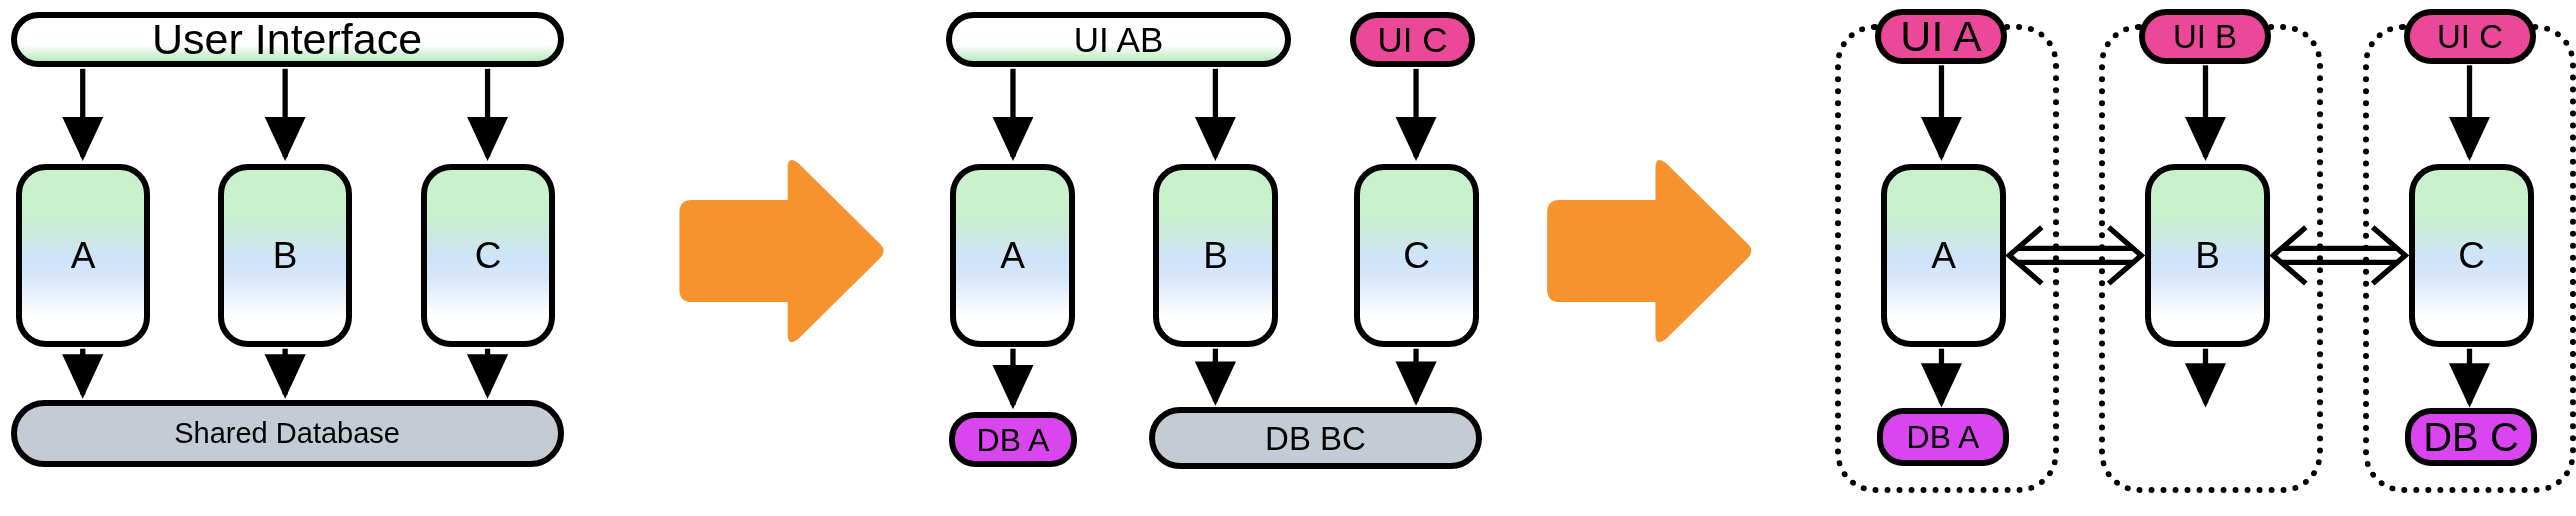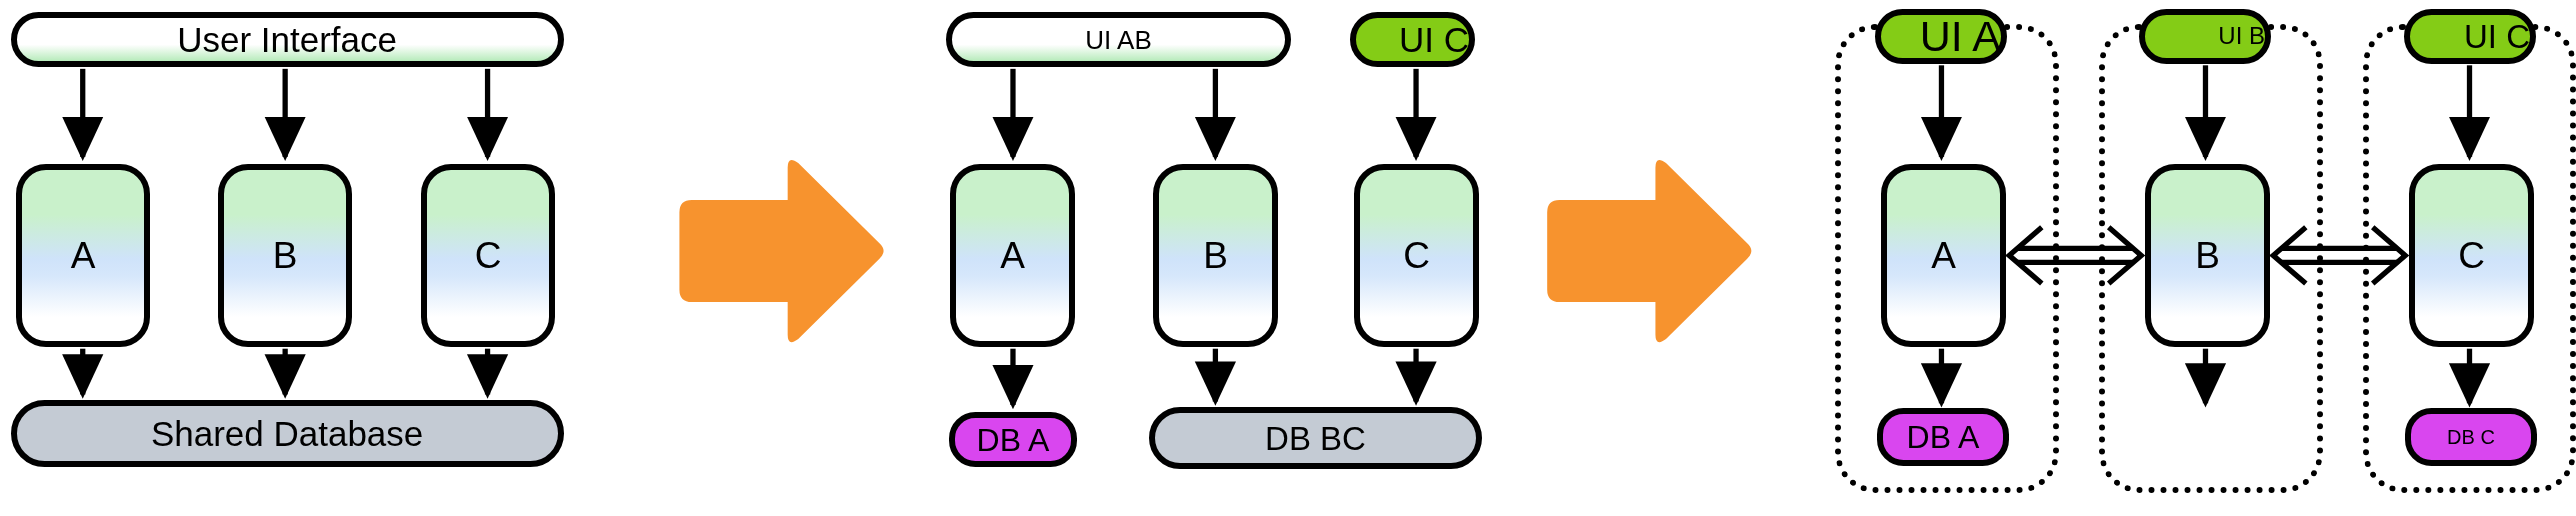--- a/index.html
+++ b/index.html
@@ -39,7 +39,7 @@
 
 <div id="stage">
 
-  <div class="node ui-pill" style="left:10.6px;top:12.3px;width:553px;height:55px;font-size:35px;">
+  <div class="node ui-pill" style="left:10.6px;top:12.3px;width:553px;height:55px;font-size:43px;">
     <span>User Interface</span>
   </div>
 

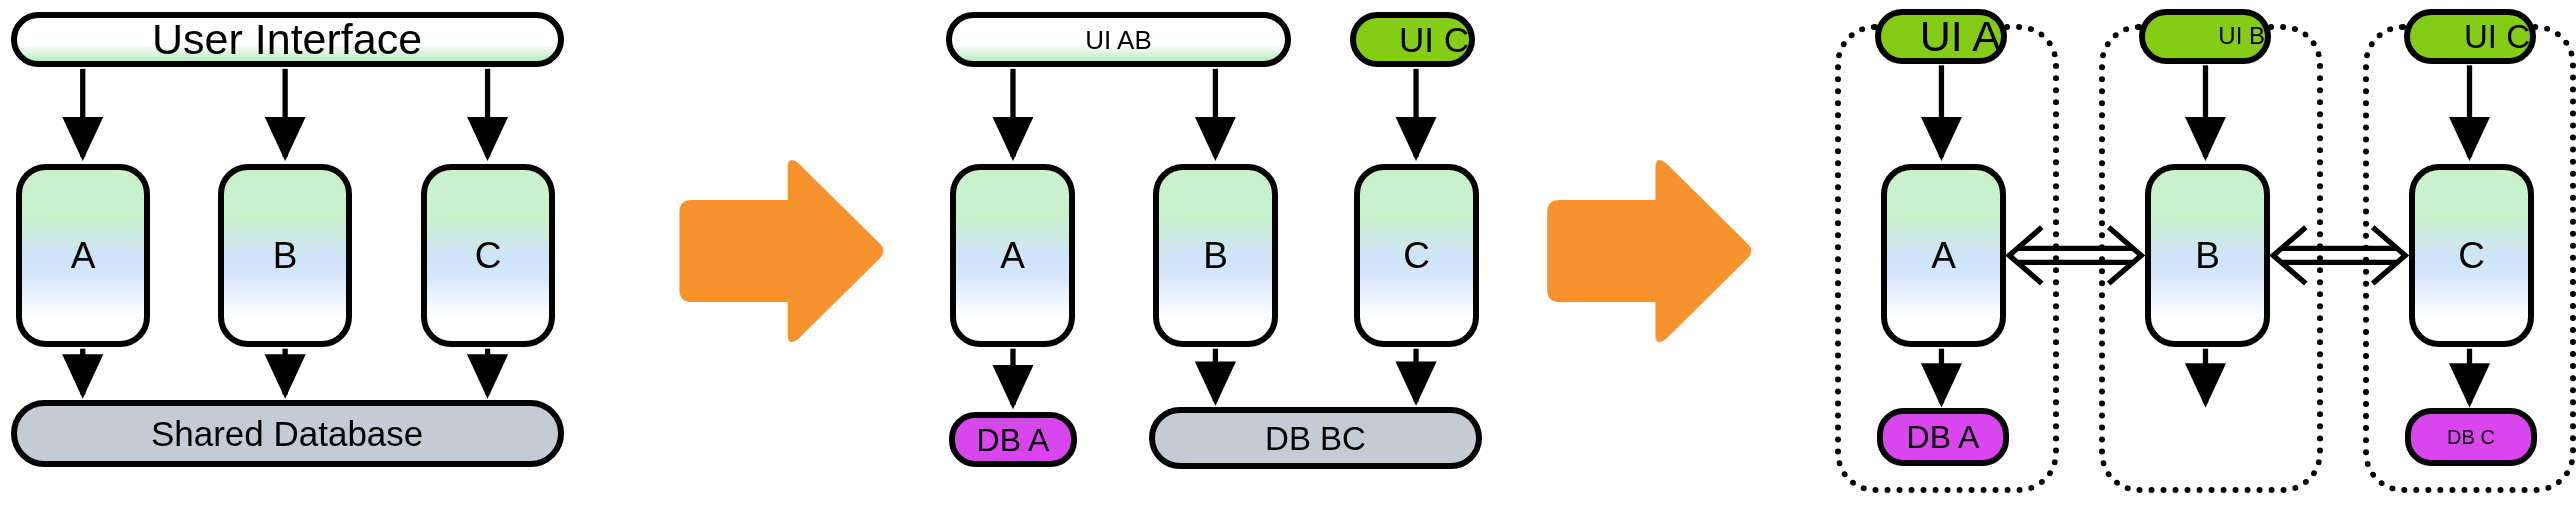--- a/index.html
+++ b/index.html
@@ -57,7 +57,7 @@
     <span>Shared Database</span>
   </div>
 
-  <div class="node ui-pill" style="left:946px;top:12.3px;width:345px;height:55px;font-size:26px;">
+  <div class="node ui-pill" style="left:946px;top:12.3px;width:345px;height:55px;font-size:35px;">
     <span>UI AB</span>
   </div>
   <div class="node ui-plain" style="left:1350px;top:12.3px;width:125px;height:55px;font-size:35px;">

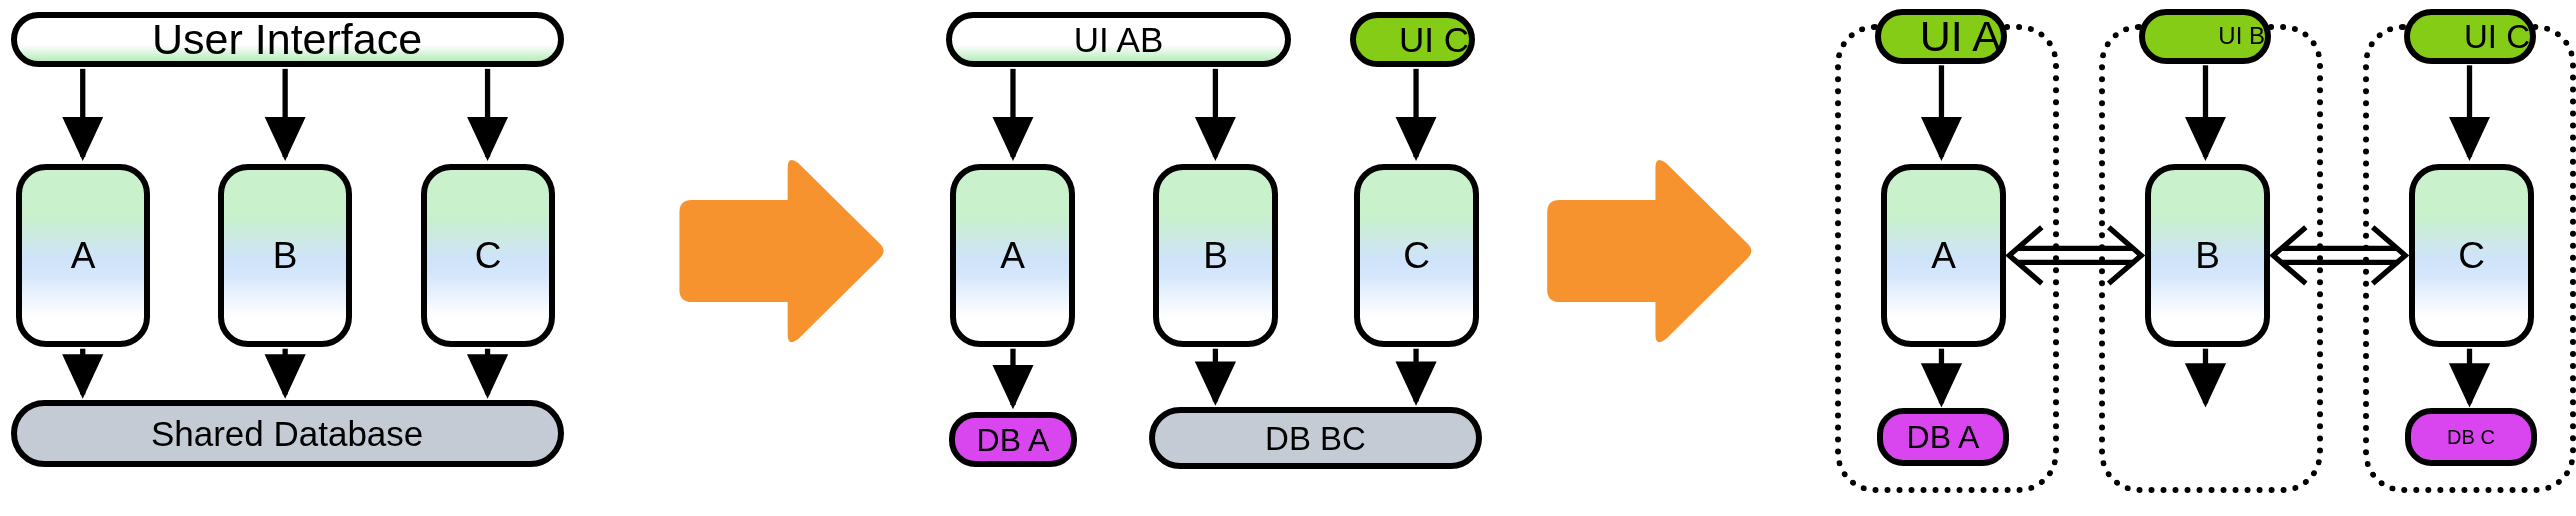--- a/index.html
+++ b/index.html
@@ -16,7 +16,7 @@
   
   .ui-pill{border-radius:40px;
            background:linear-gradient(to bottom,#ffffff 0%,#ffffff 62%,#b7ebbb 100%);}
-  .ui-plain{border-radius:40px;background:#84cc16;justify-content:flex-end;}
+  .ui-plain{border-radius:40px;background:#ec4899;}
 
   
   .svc{border-radius:30px;

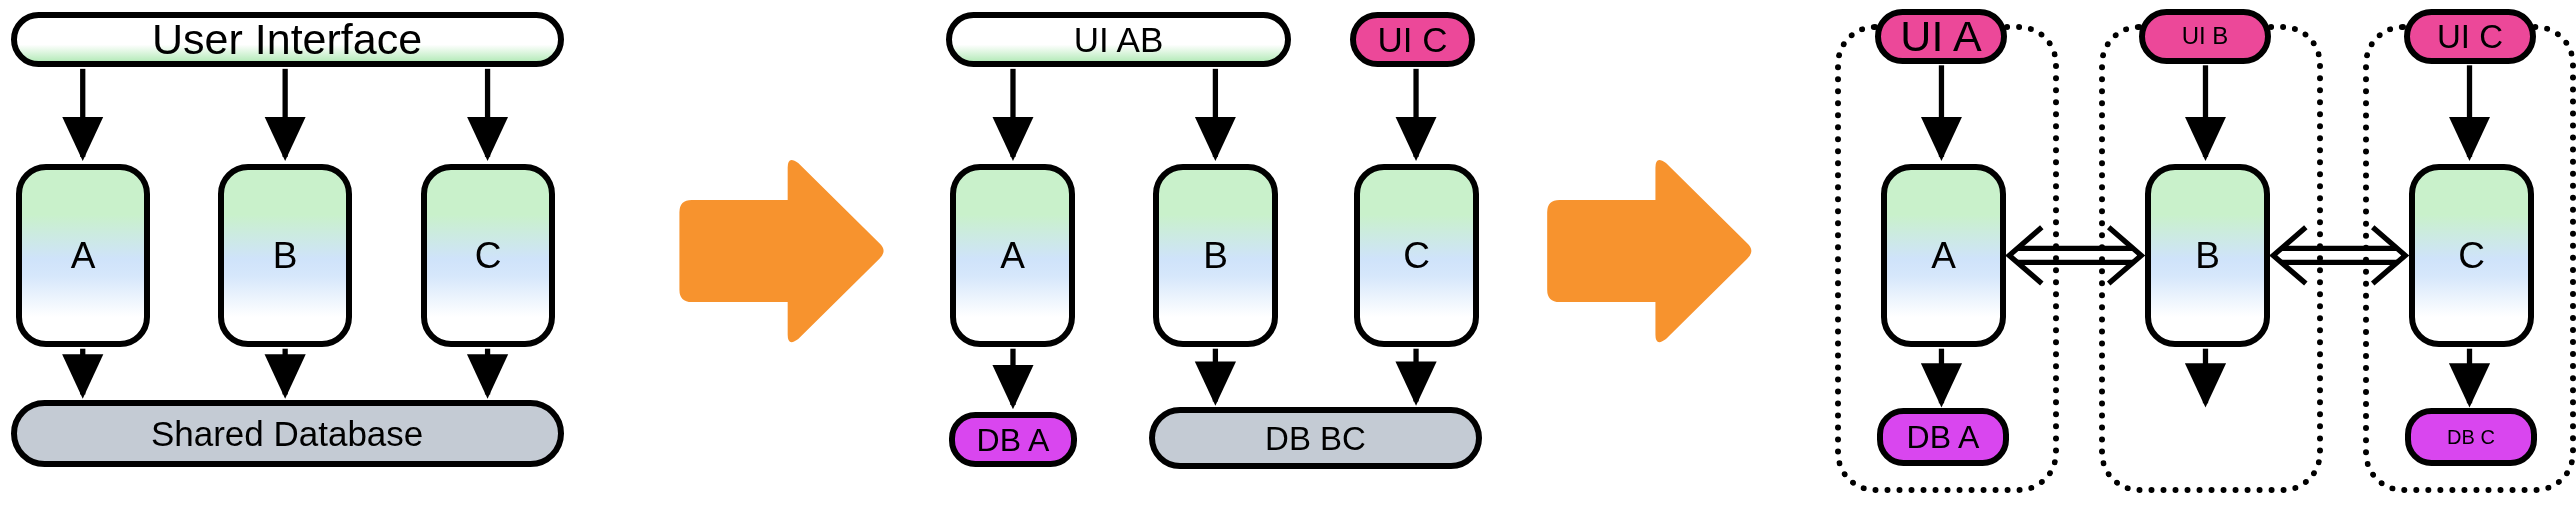--- a/index.html
+++ b/index.html
@@ -88,7 +88,7 @@
   <div class="node ui-plain" style="left:1875px;top:8.8px;width:132px;height:55px;font-size:43px;">
     <span>UI A</span>
   </div>
-  <div class="node ui-plain" style="left:2139px;top:8.8px;width:132px;height:55px;font-size:24px;">
+  <div class="node ui-plain" style="left:2139px;top:8.8px;width:132px;height:55px;font-size:33px;">
     <span>UI B</span>
   </div>
   <div class="node ui-plain" style="left:2404px;top:8.8px;width:132px;height:55px;font-size:33px;">

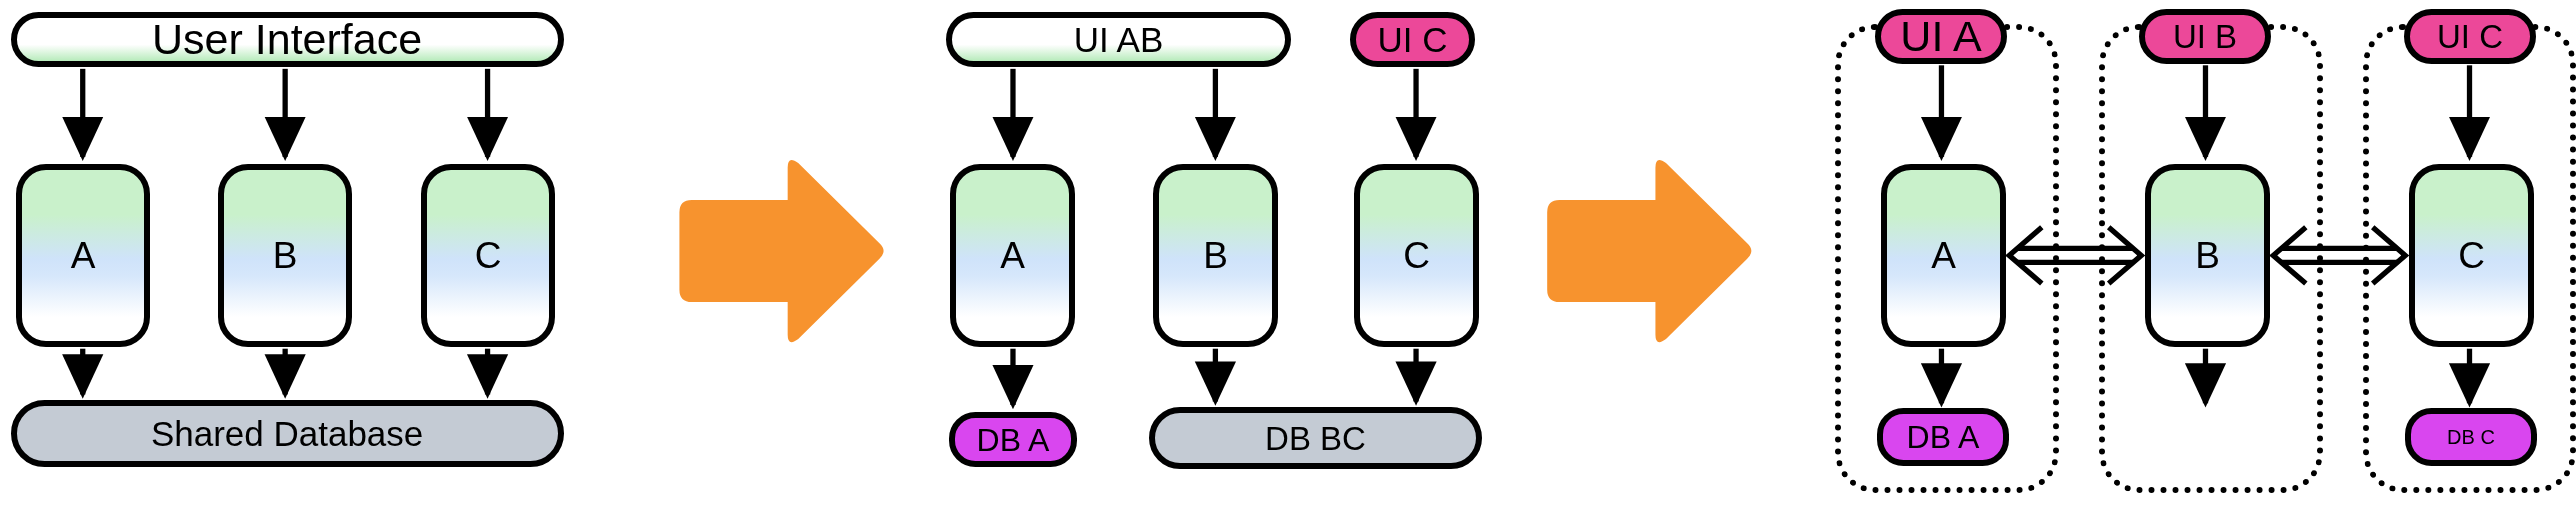--- a/index.html
+++ b/index.html
@@ -53,7 +53,7 @@
     <span>C</span>
   </div>
 
-  <div class="node db" style="left:10.6px;top:400px;width:553px;height:67px;font-size:35px;">
+  <div class="node db" style="left:10.6px;top:400px;width:553px;height:67px;font-size:29px;">
     <span>Shared Database</span>
   </div>
 

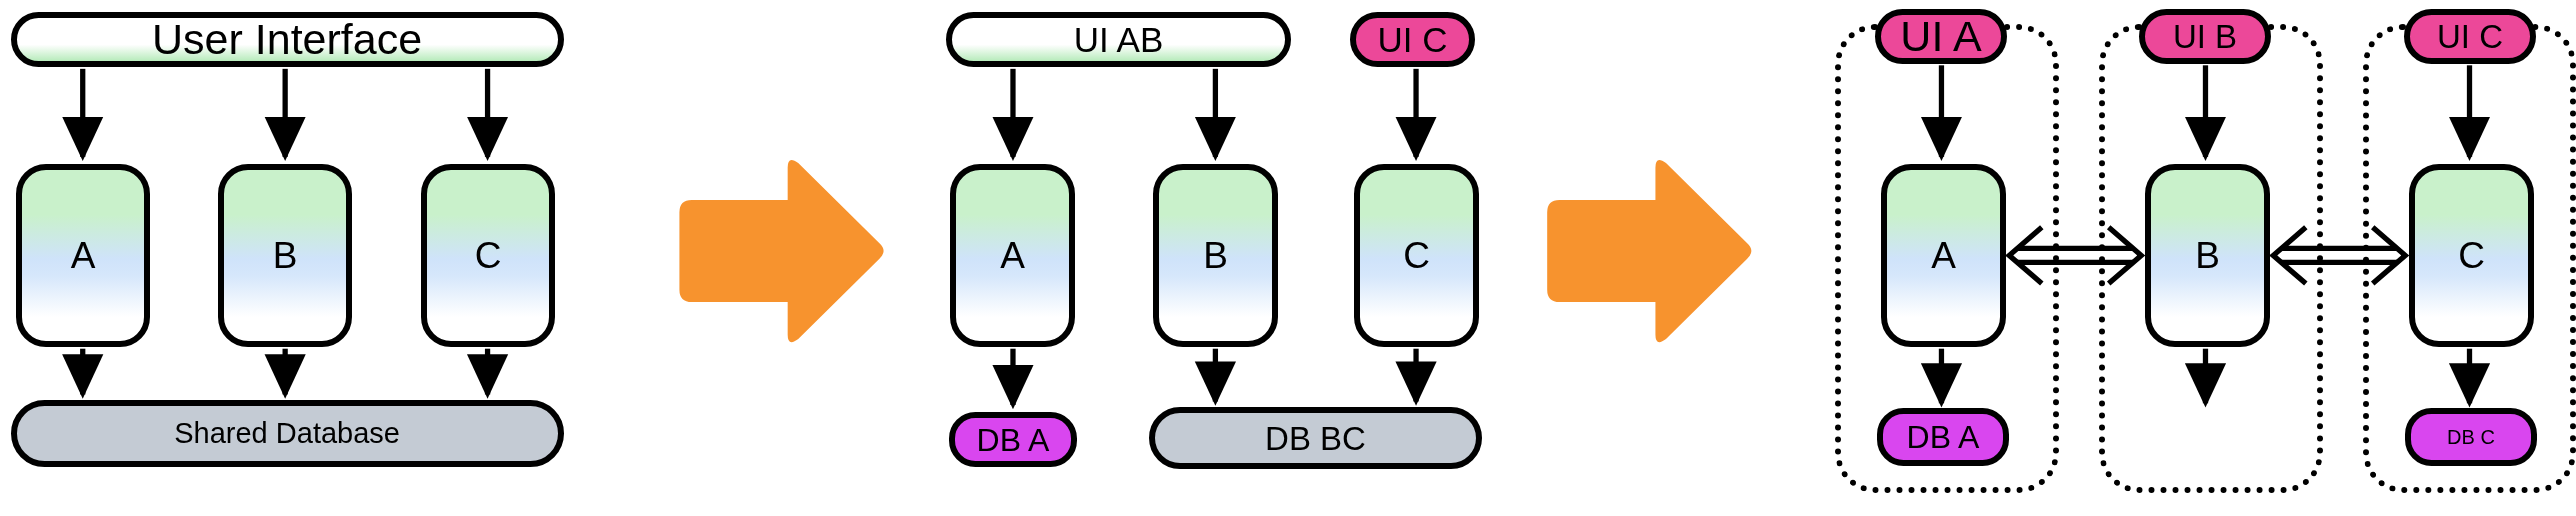--- a/index.html
+++ b/index.html
@@ -108,7 +108,7 @@
   <div class="node db-sm" style="left:1877px;top:408px;width:132px;height:58px;font-size:32px;">
     <span>DB A</span>
   </div>
-  <div class="node db-sm" style="left:2405px;top:408px;width:132px;height:58px;font-size:20px;">
+  <div class="node db-sm" style="left:2405px;top:408px;width:132px;height:58px;font-size:40px;">
     <span>DB C</span>
   </div>
 

